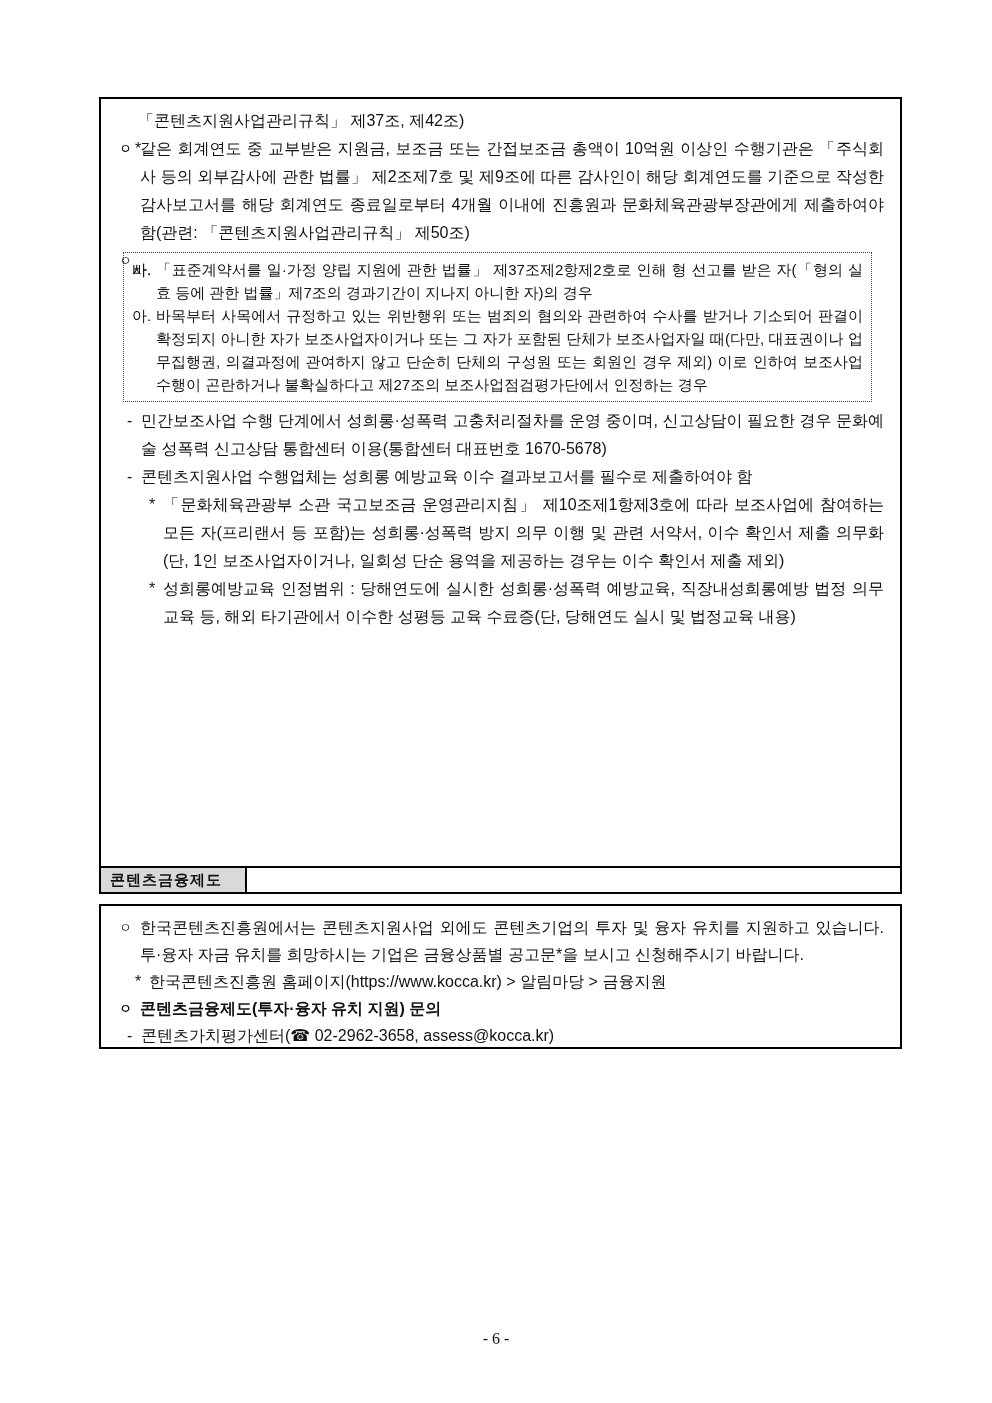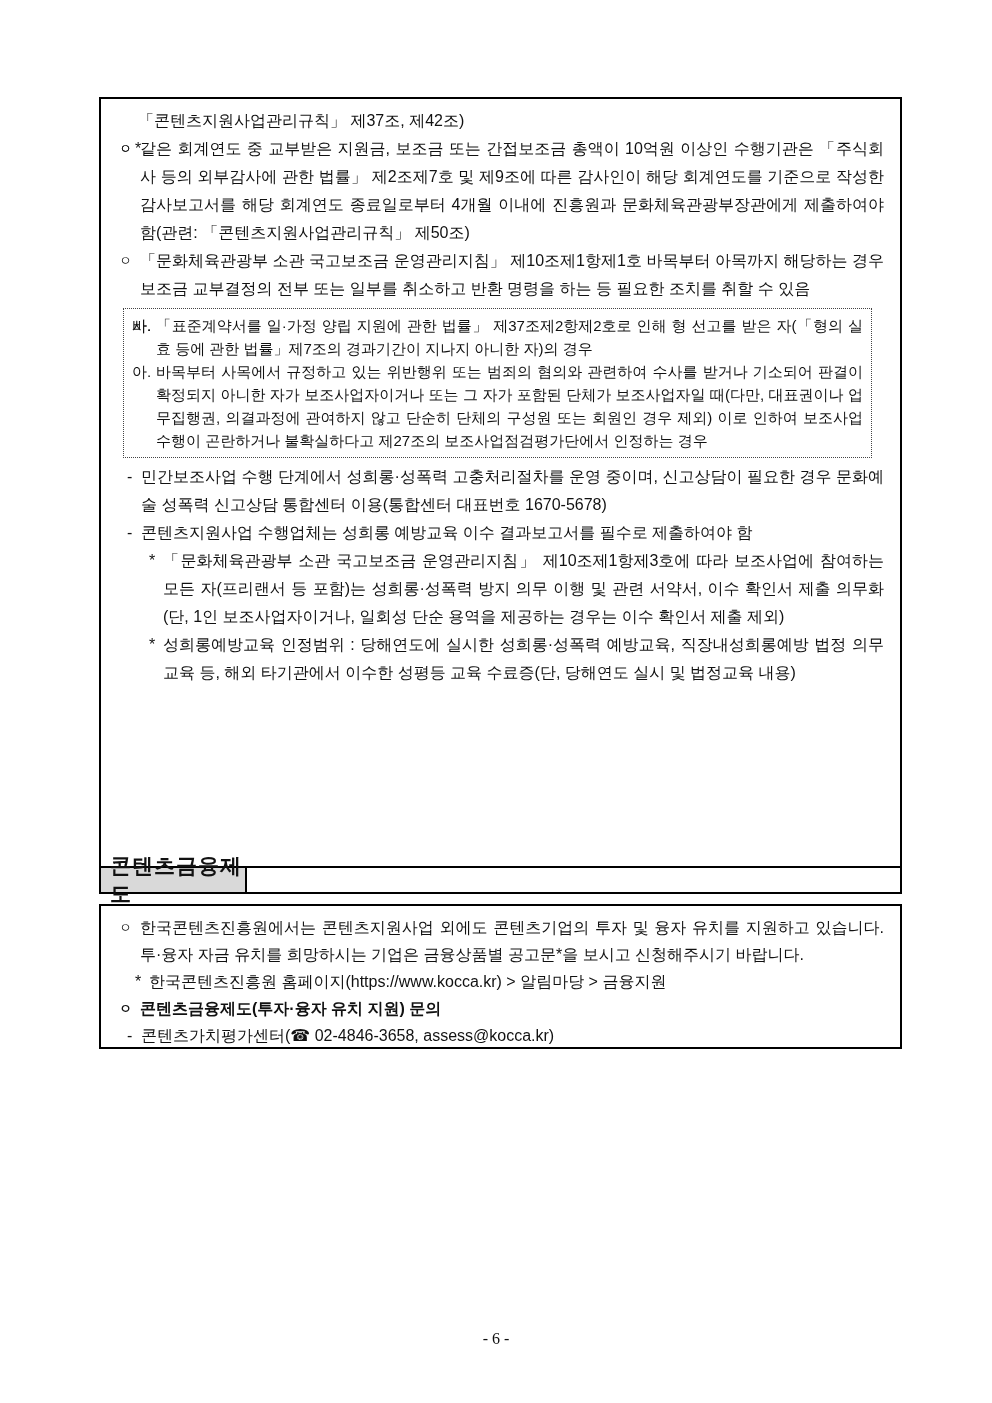--- a/index.html
+++ b/index.html
@@ -56,7 +56,6 @@
     </p>
     <p class="p p-o">
       <span class="mk">ㅇ</span>
-      <span>「문화체육관광부 소관 국고보조금 운영관리지침」 제10조제1항제1호 바목부터 아목까지 해당하는 경우 보조금 교부결정의 전부 또는 일부를 취소하고 반환 명령을 하는 등 필요한 조치를 취할 수 있음</span>
     </p>
 
     <div class="dotted-box">

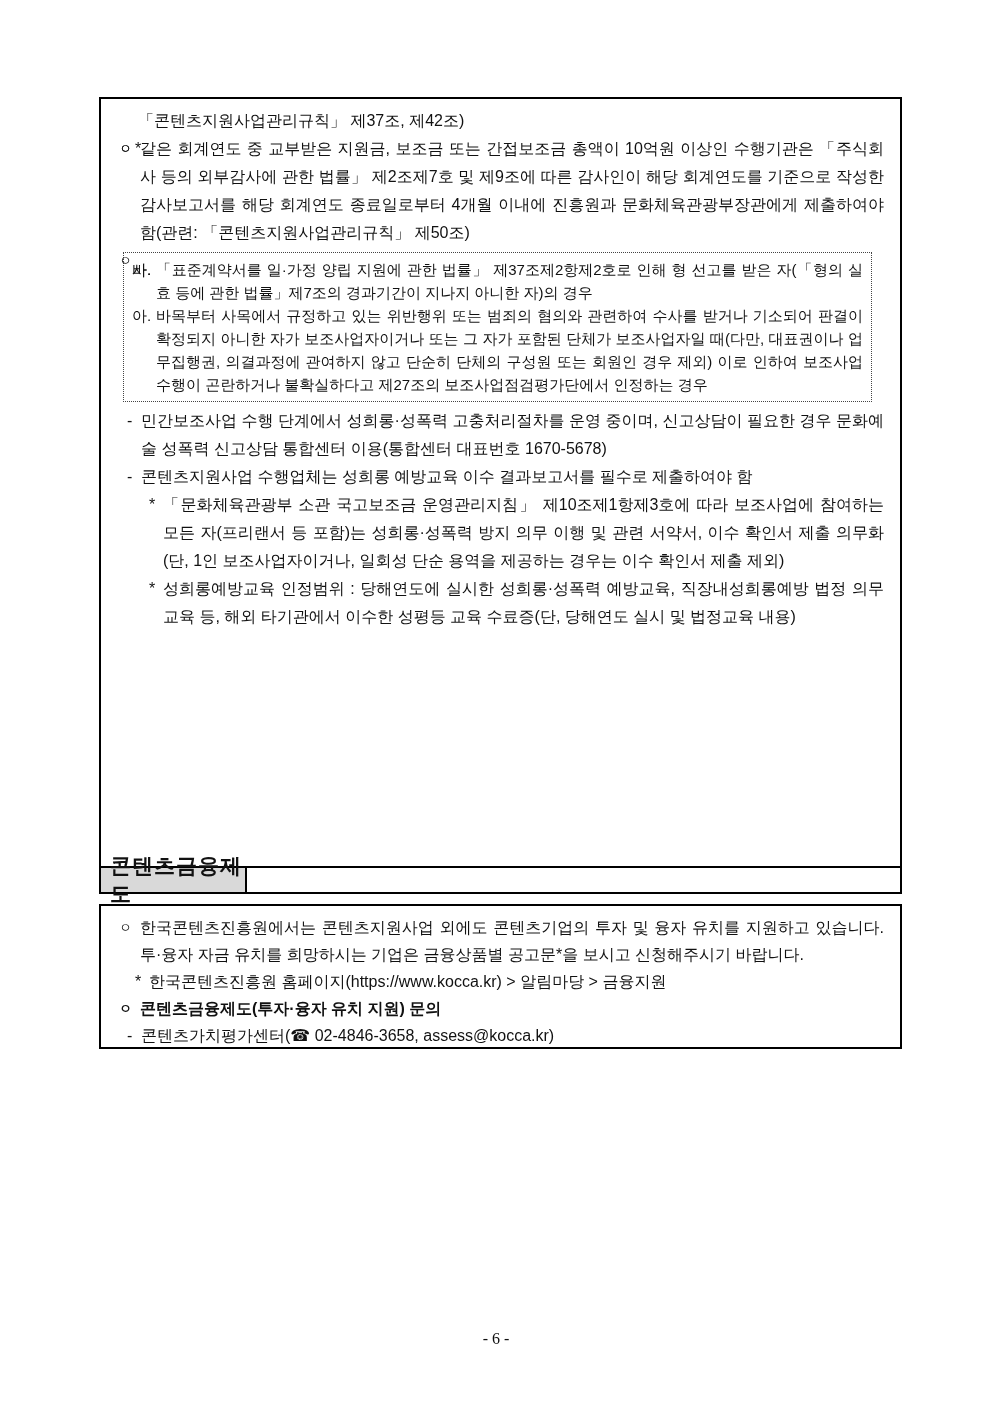--- a/index.html
+++ b/index.html
@@ -24,7 +24,7 @@
                border:2px solid #000;box-sizing:border-box;display:flex;background:#fff;}
   .section-cell{width:146px;height:100%;background:#d9d9d9;border-right:2px solid #000;
                 box-sizing:border-box;display:flex;align-items:center;padding-left:9px;}
-  .section-cell span{font-size:21px;font-weight:bold;letter-spacing:1px;}
+  .section-cell span{font-size:15px;font-weight:bold;letter-spacing:1px;}
   .section-rest{flex:1;}
   
   .finance-box{position:absolute;left:99px;top:904px;width:803px;height:145px;

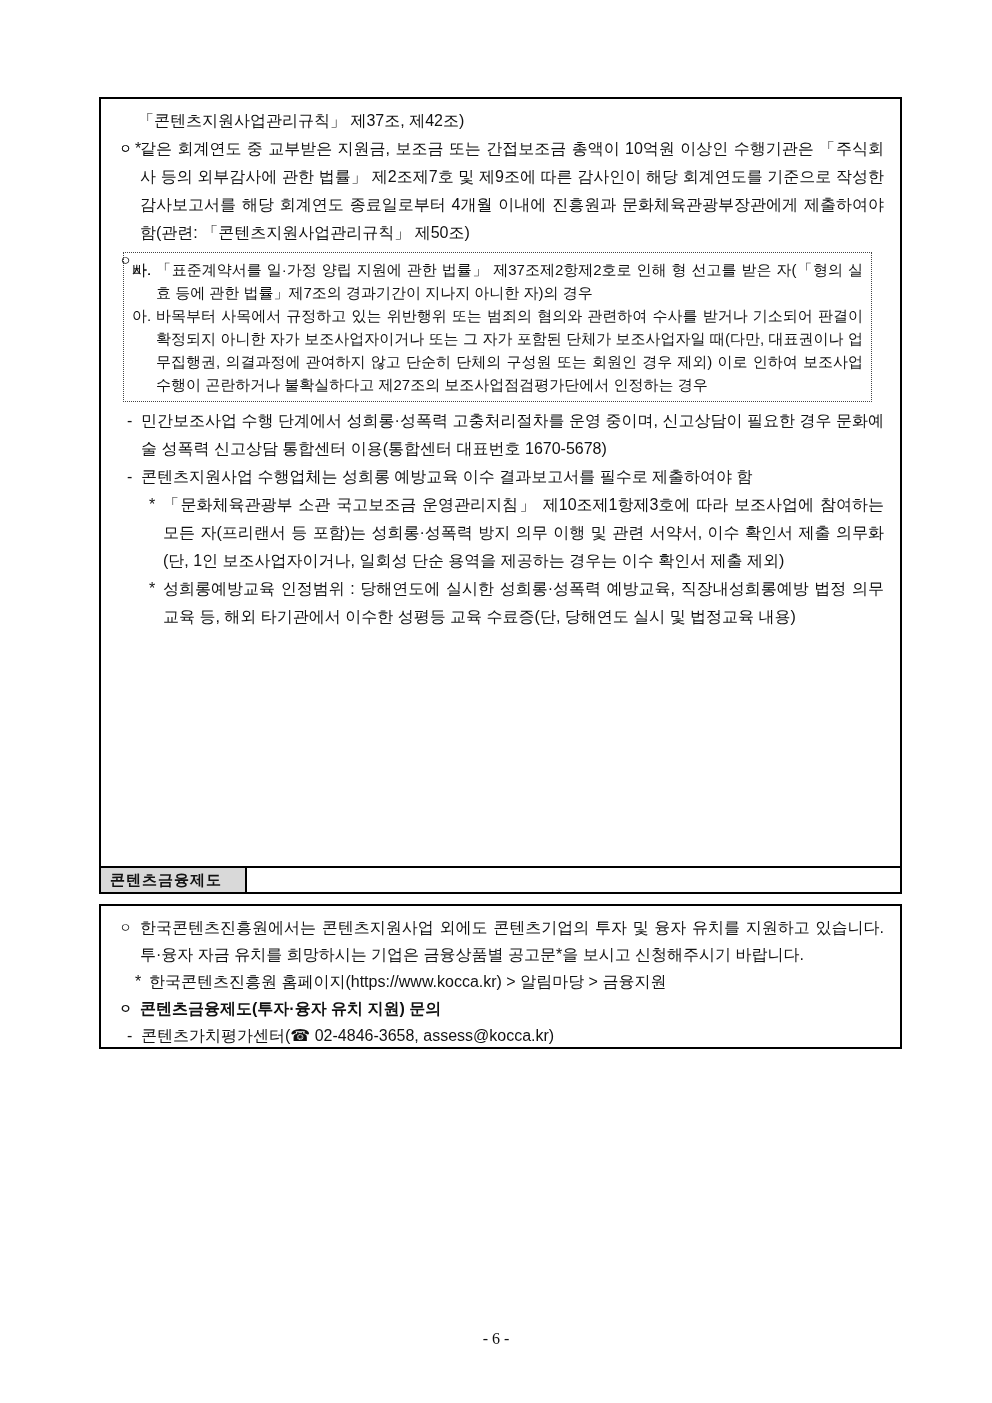--- a/index.html
+++ b/index.html
@@ -112,7 +112,7 @@
     </p>
     <p class="p p-dash">
       <span class="mk">-</span>
-      <span>콘텐츠가치평가센터(☎ 02-4846-3658, assess@kocca.kr)</span>
+      <span>콘텐츠가치평가센터(☎ 02-2962-3658, assess@kocca.kr)</span>
     </p>
   </div>
 

